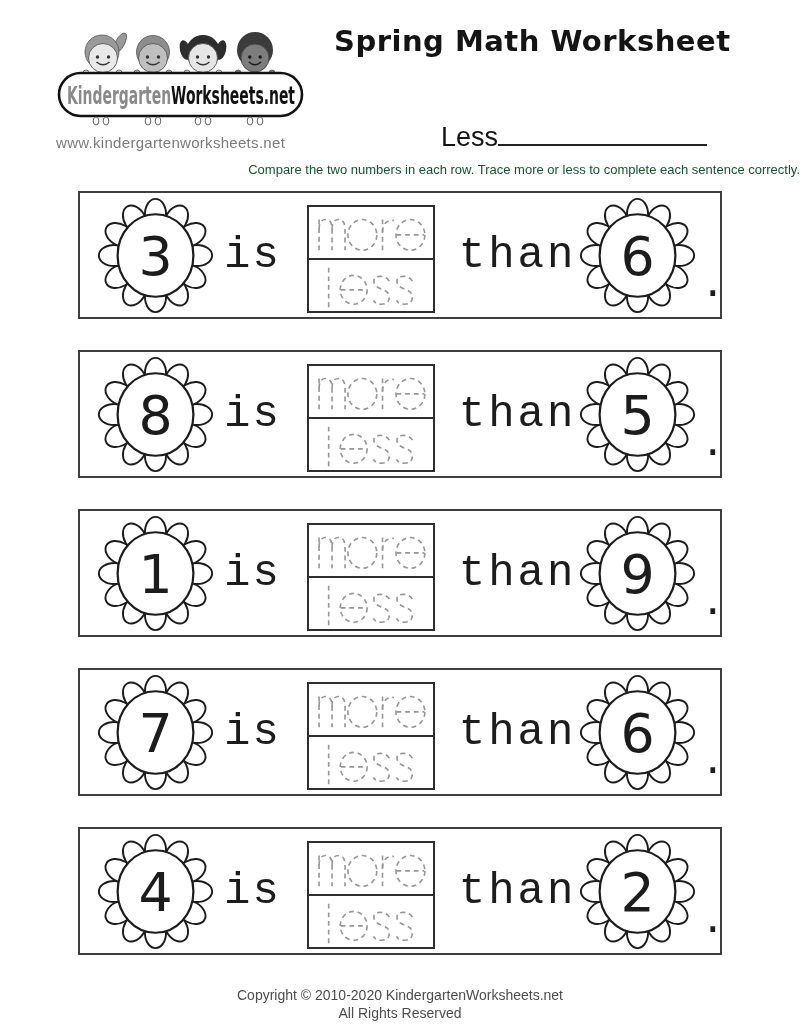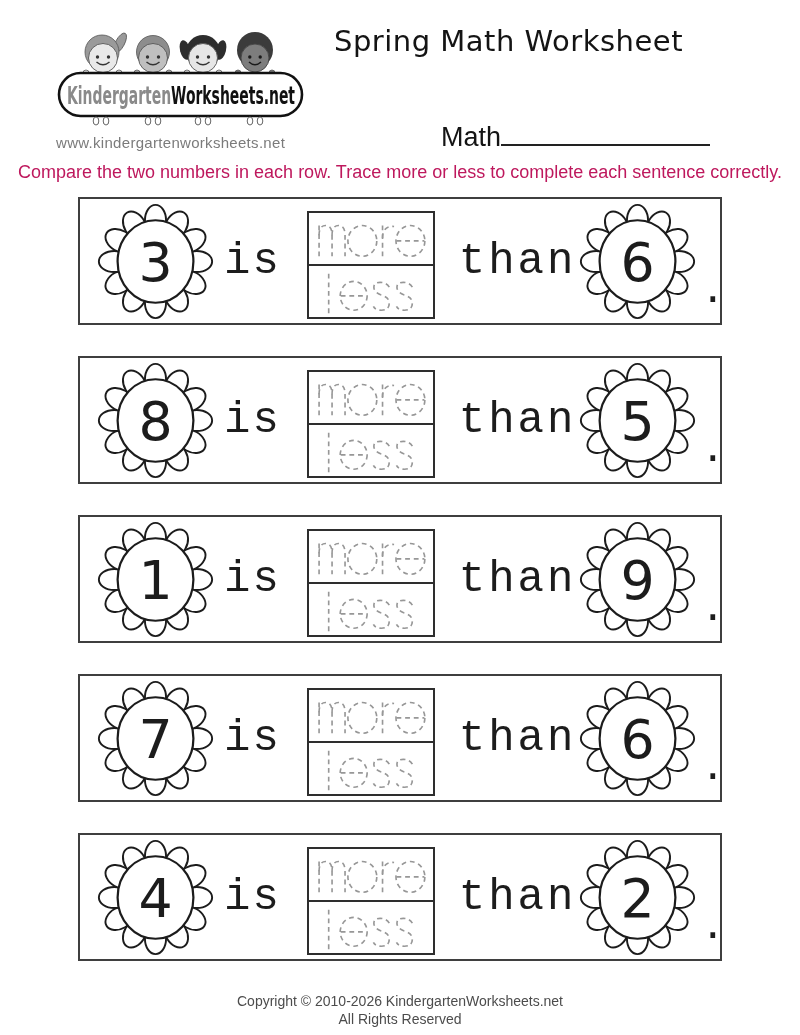--- a/index.html
+++ b/index.html
@@ -11,7 +11,7 @@
   .logo{position:absolute;left:56px;top:16px;width:252px;}
   .logo-url{margin-top:2px;text-align:left;font-size:15px;color:#7b7b7b;letter-spacing:.3px;}
   .title{position:absolute;left:334px;top:24px;margin:0;font-family:"DejaVu Sans",sans-serif;
-         font-size:29px;font-weight:400;color:#141414;letter-spacing:.5px;text-align:center;}
+         font-size:29px;font-weight:700;color:#141414;letter-spacing:.5px;text-align:center;}
   .subtitle{position:absolute;left:337px;top:74px;margin:0;font-family:"DejaVu Sans",sans-serif;
          font-size:21px;font-weight:700;color:#141414;letter-spacing:1px;}
   .name-row{position:absolute;left:441px;top:118px;font-size:27px;color:#141414;white-space:nowrap;}

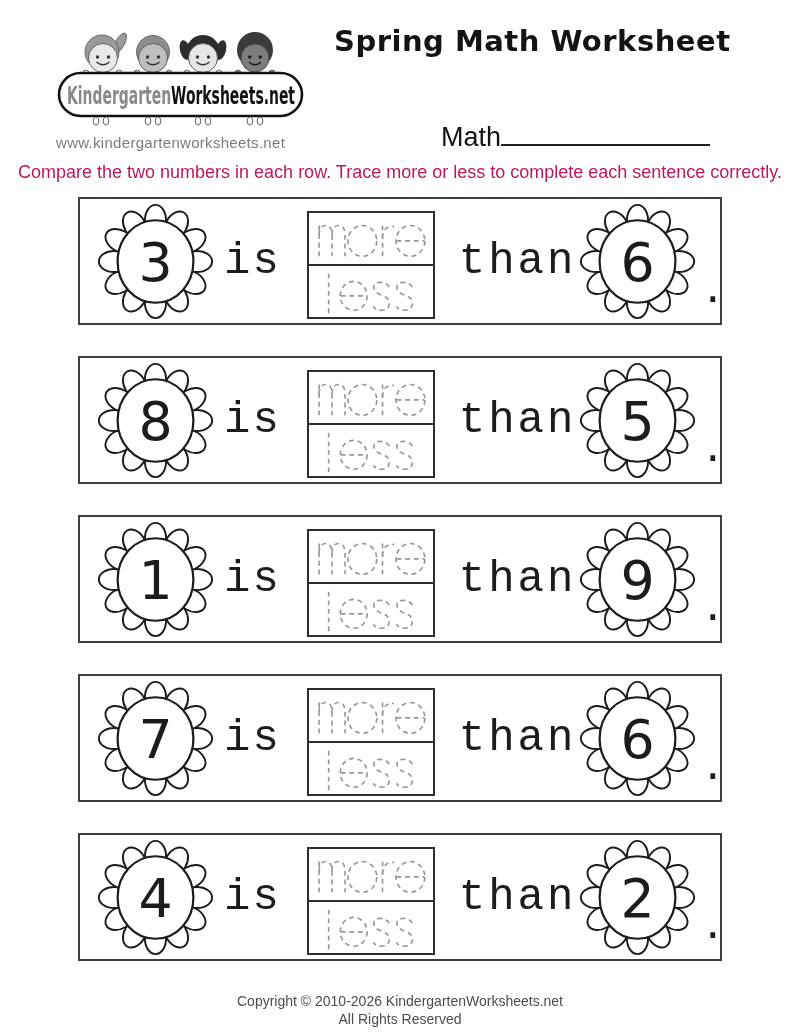--- a/index.html
+++ b/index.html
@@ -119,7 +119,7 @@
     <h1 class="title">Spring Math Worksheet</h1>
 
     <div class="name-row">
-      <span>Math</span><span class="name-line"></span>
+      <span>Less</span><span class="name-line"></span>
     </div>
   </div>
 

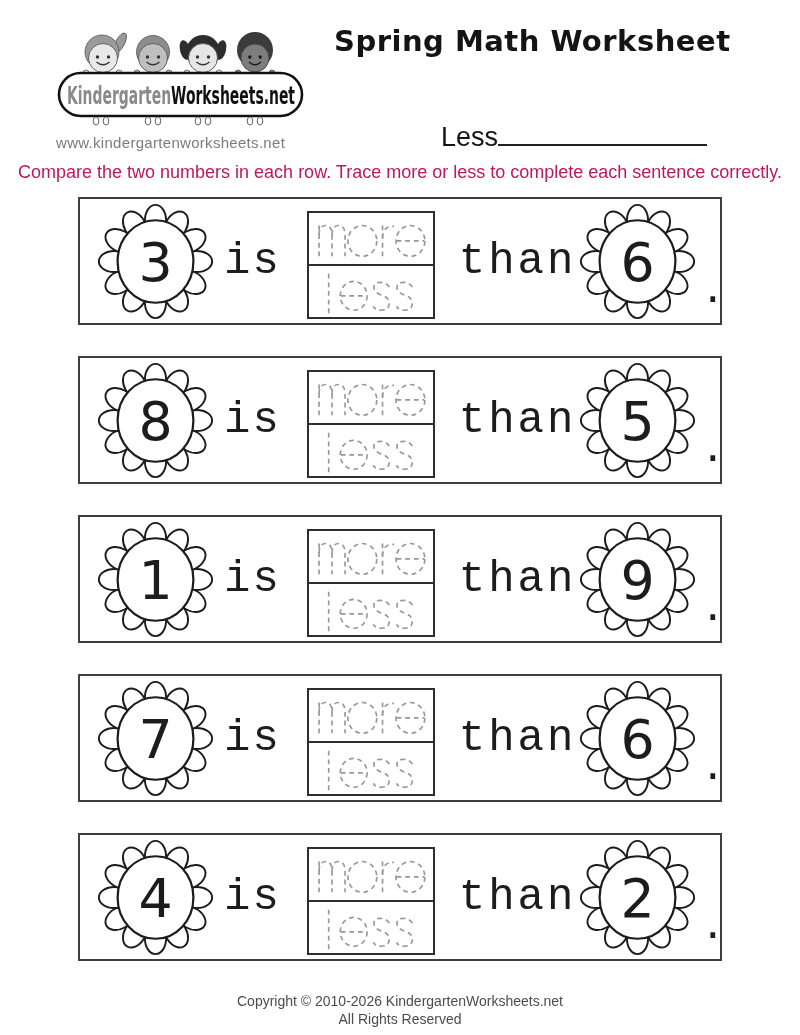--- a/index.html
+++ b/index.html
@@ -18,7 +18,7 @@
   .name-line{display:inline-block;width:209px;height:26px;border-bottom:2.2px solid #222;}
 
   
-  .instructions{margin:0 0 14px 0;text-align:center;font-size:18px;color:#be185d;}
+  .instructions{margin:0 0 14px 0;text-align:right;font-size:13px;color:#14532d;}
 
   
   .rows{margin-left:78px;width:644px;}

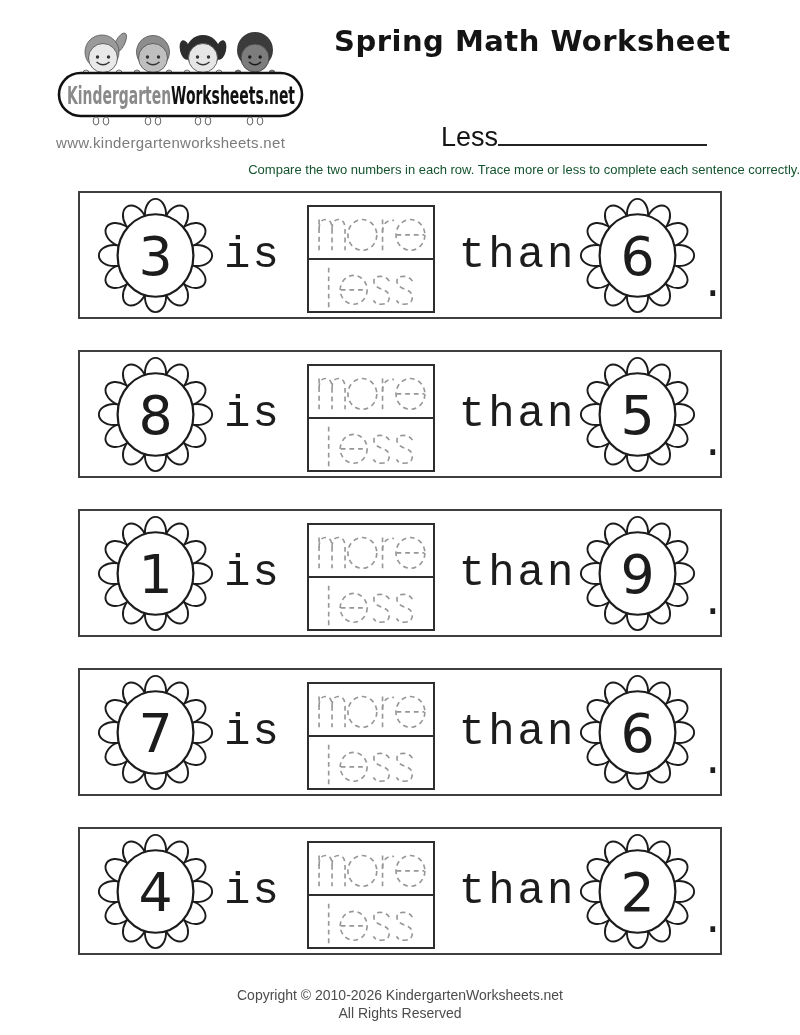--- a/index.html
+++ b/index.html
@@ -449,7 +449,7 @@
     </div>
 
   <div class="footer">
-    <div>Copyright © 2010-2026 KindergartenWorksheets.net</div>
+    <div>Copyright © 2010-2020 KindergartenWorksheets.net</div>
     <div>All Rights Reserved</div>
   </div>
 

